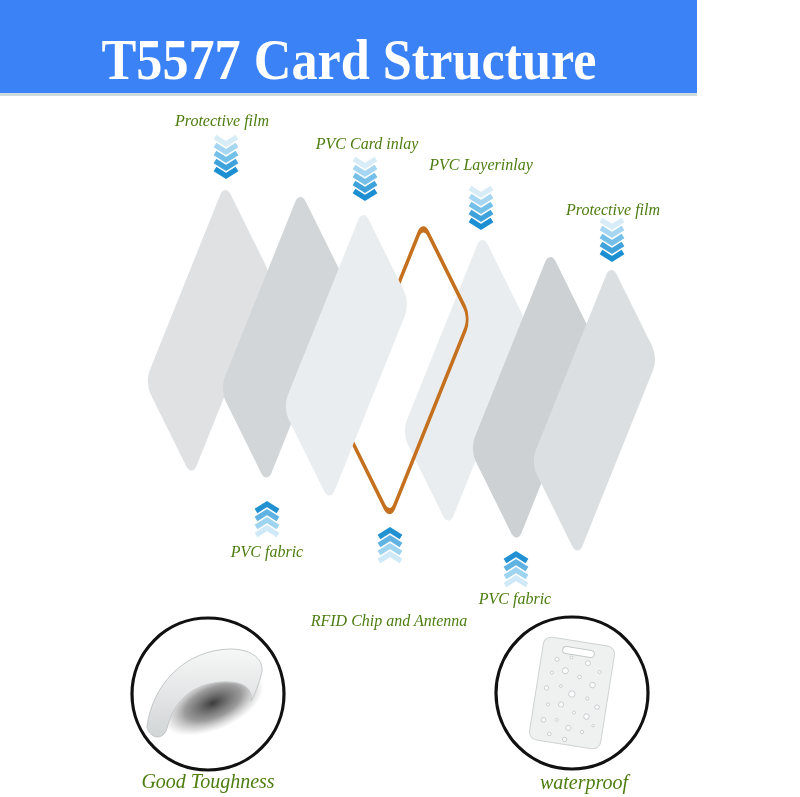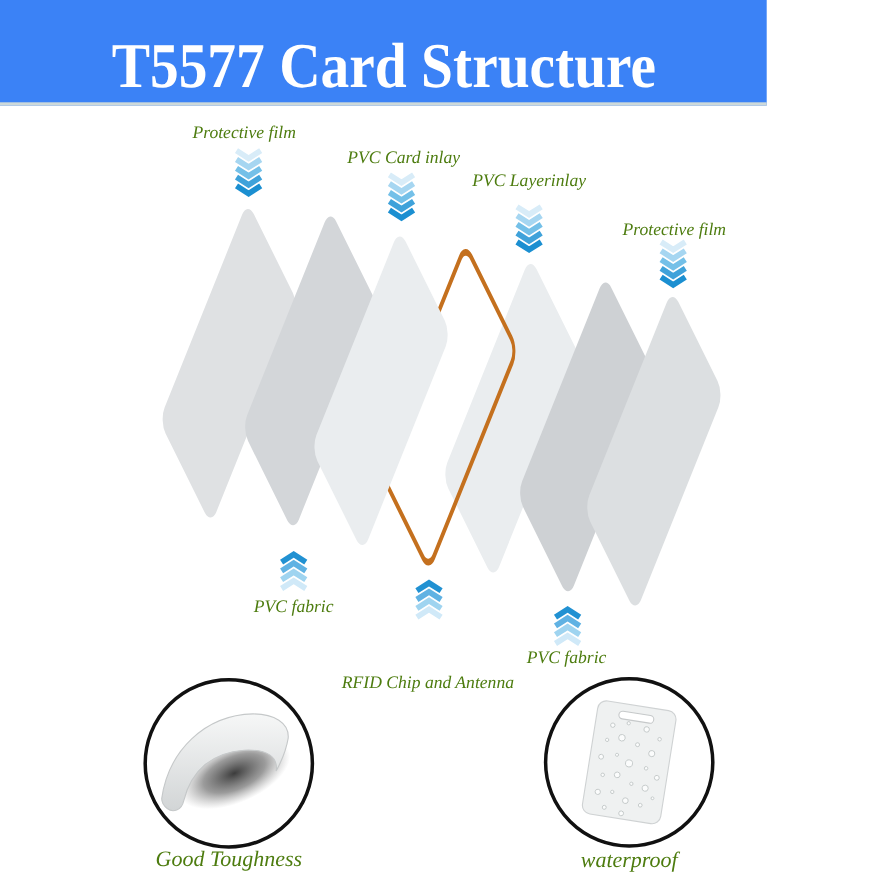--- a/index.html
+++ b/index.html
@@ -136,6 +136,6 @@
 <div class="lbl" style="left:515px;top:590px;">PVC fabric</div>
 
 <div class="lbl feat" style="left:208px;top:770px;">Good Toughness</div>
-<div class="lbl feat" style="left:572px;top:771px;">waterproof</div>
+<div class="lbl feat" style="left:584px;top:771px;">waterproof</div>
 
 </body></html>

